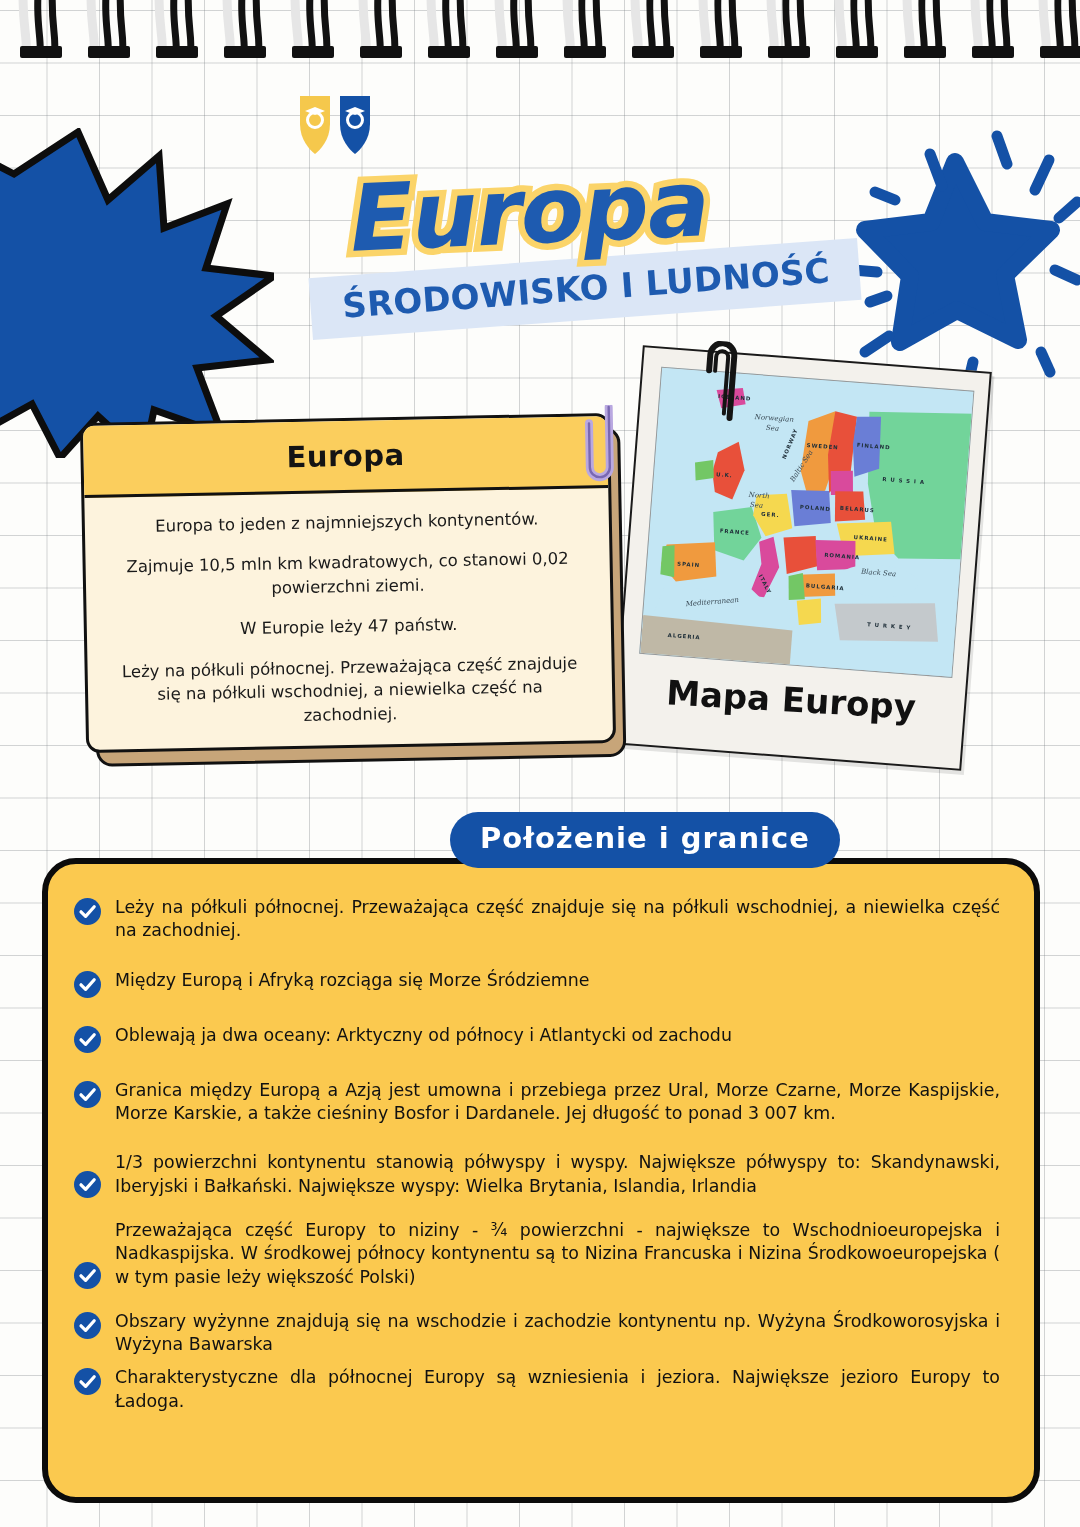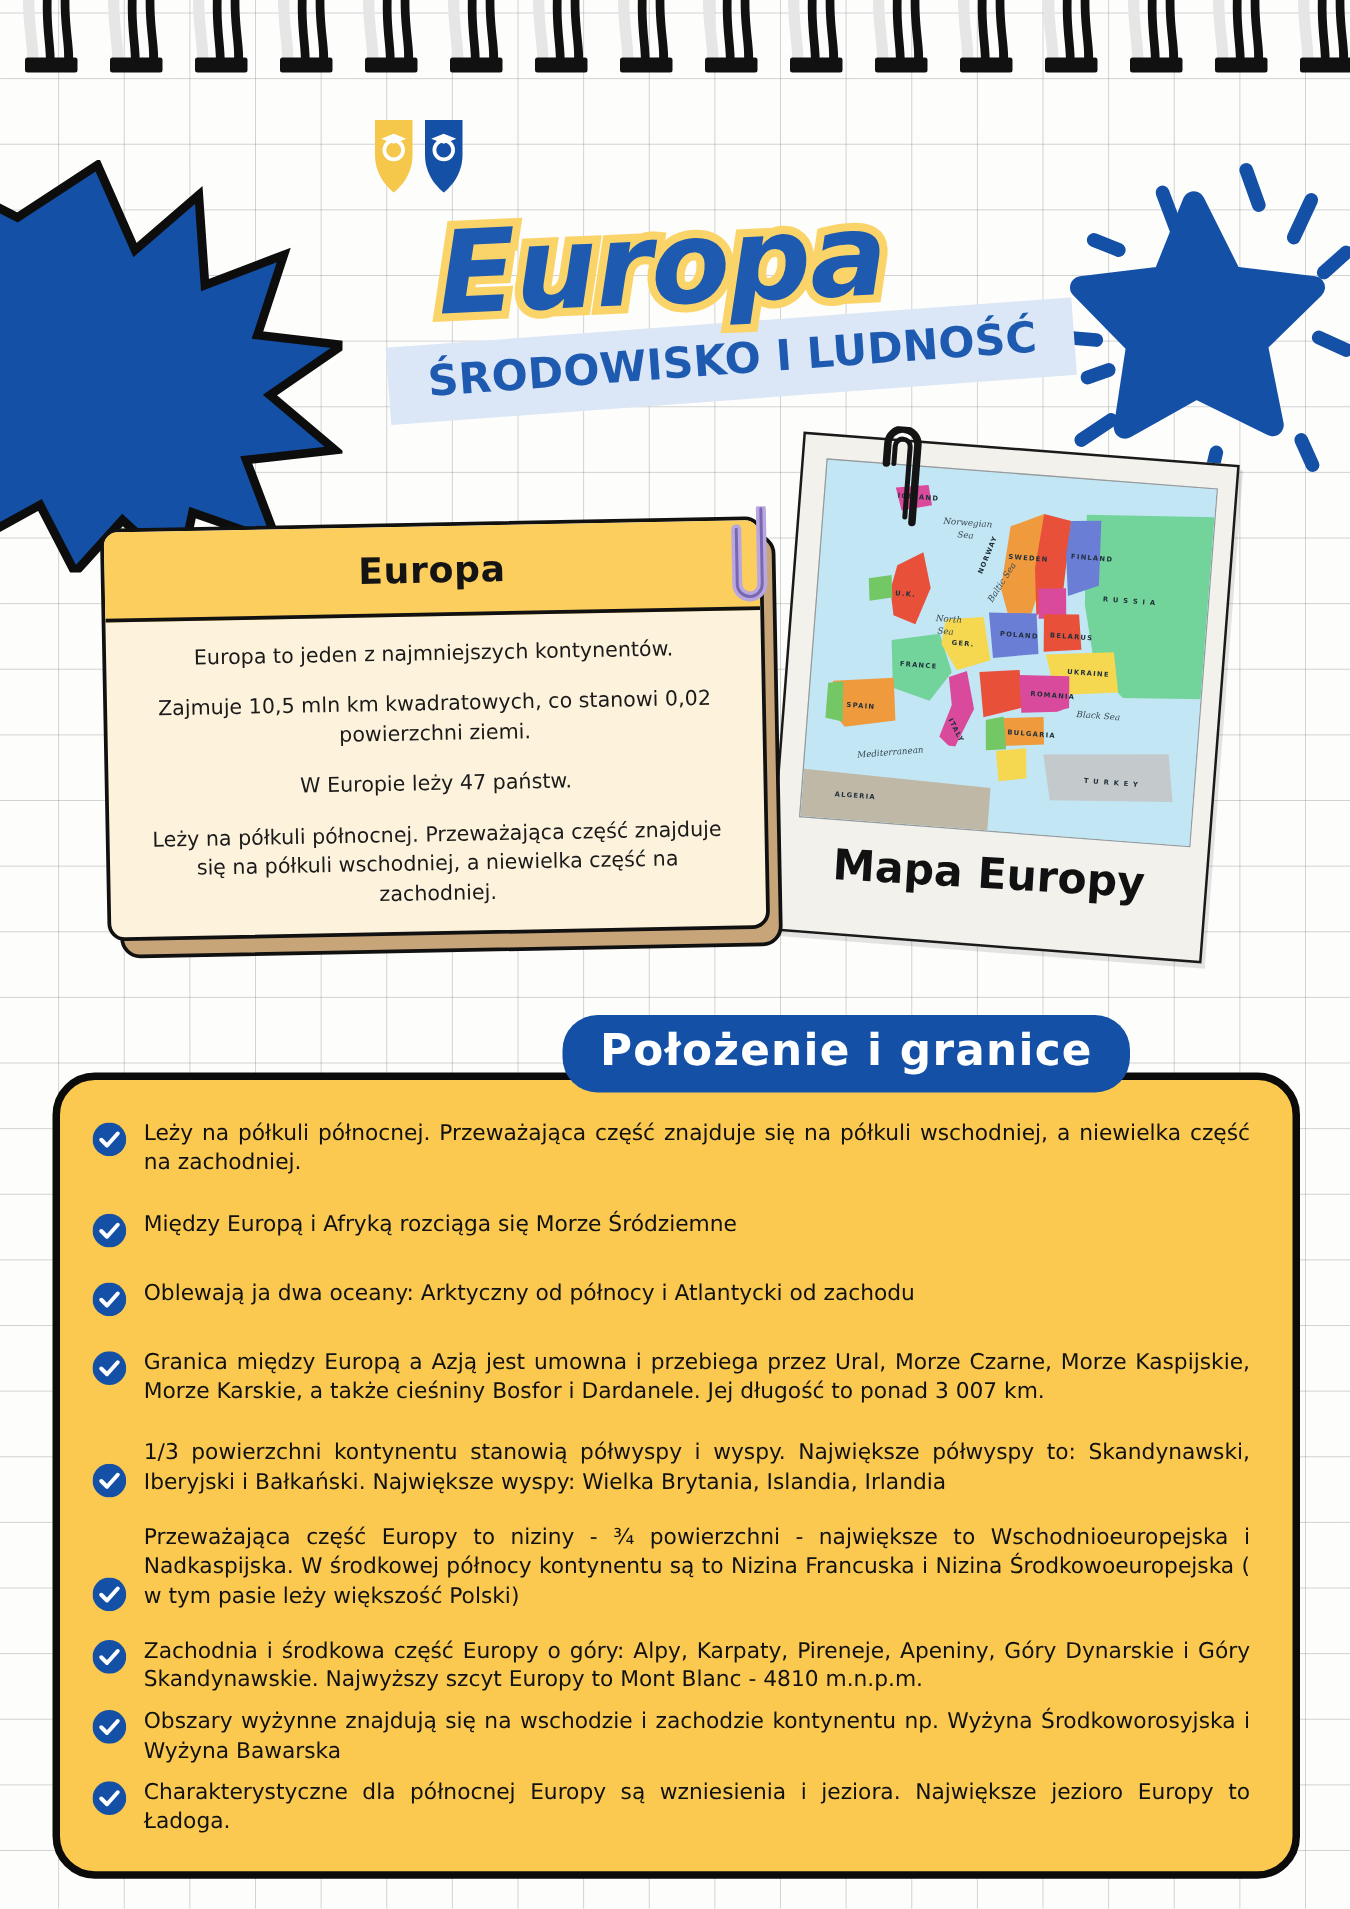--- a/index.html
+++ b/index.html
@@ -125,7 +125,7 @@
   }
   #panel-badge span {
     font-family:"DejaVu Sans", sans-serif;
-    font-size:35px; font-weight:bold; color:#ffffff; letter-spacing:1px;
+    font-size:29px; font-weight:bold; color:#ffffff; letter-spacing:1px;
   }
 
   #bullets { padding:32px 30px 0 26px; }

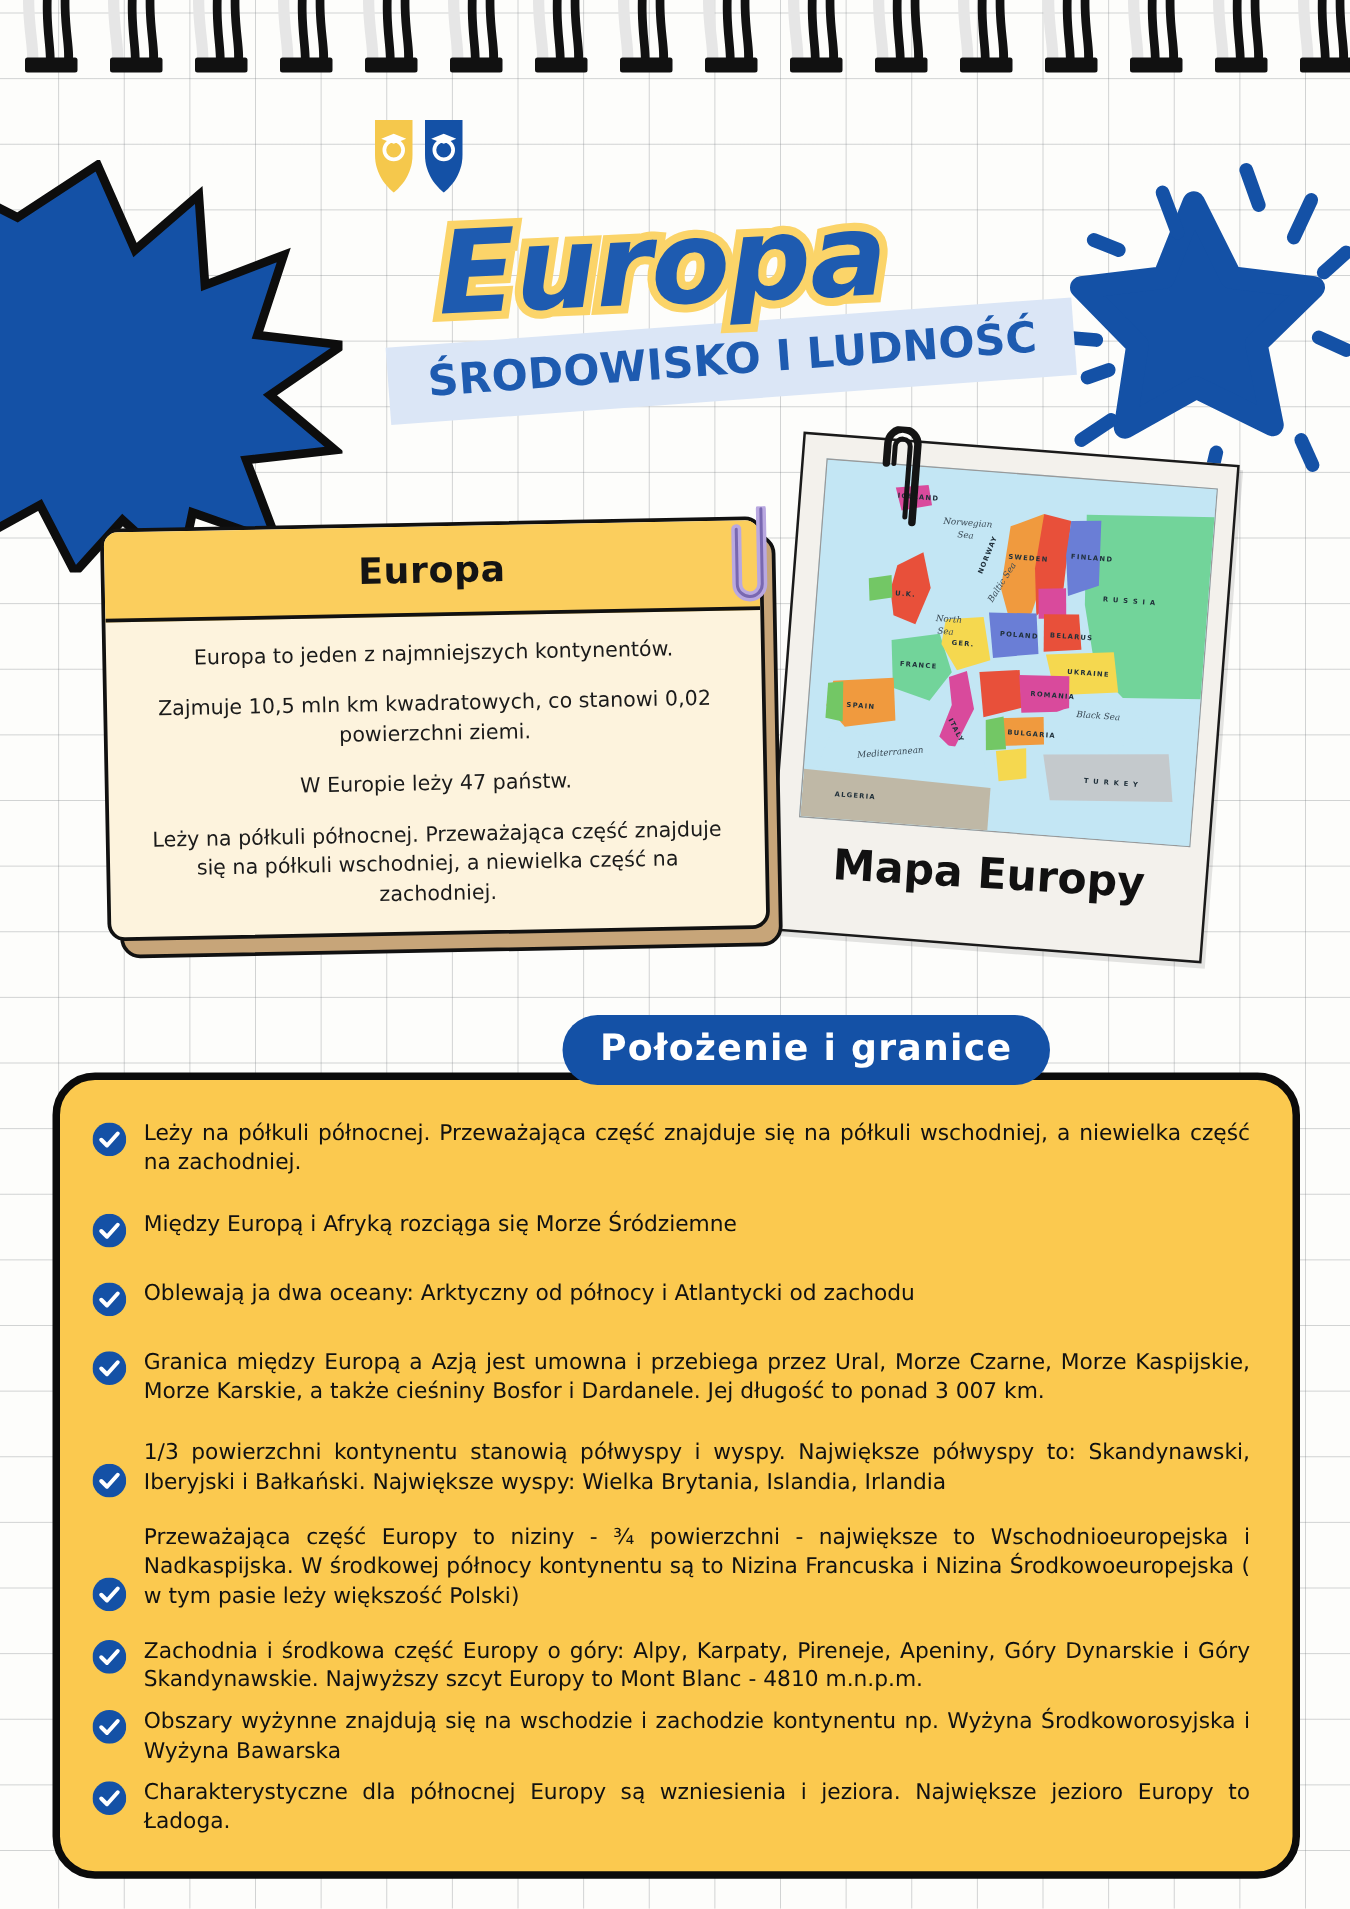--- a/index.html
+++ b/index.html
@@ -405,13 +405,6 @@
             <circle cx="13.5" cy="13.5" r="13.5" fill="#1451a6"></circle>
             <path d="M7,13.8 L11.6,18.4 L20.2,8.8" fill="none" stroke="#fff" stroke-width="3.2" stroke-linecap="round" stroke-linejoin="round"></path>
           </svg></span>
-        <span class="txt">Zachodnia i środkowa część Europy o góry: Alpy, Karpaty, Pireneje, Apeniny, Góry Dynarskie i Góry Skandynawskie. Najwyższy szcyt Europy to Mont Blanc - 4810 m.n.p.m.</span>
-      </div>
-      <div class="bullet gap-sm">
-        <span class="chk"><svg viewBox="0 0 27 27">
-            <circle cx="13.5" cy="13.5" r="13.5" fill="#1451a6"></circle>
-            <path d="M7,13.8 L11.6,18.4 L20.2,8.8" fill="none" stroke="#fff" stroke-width="3.2" stroke-linecap="round" stroke-linejoin="round"></path>
-          </svg></span>
         <span class="txt">Obszary wyżynne znajdują się na wschodzie i zachodzie kontynentu np. Wyżyna Środkoworosyjska i Wyżyna Bawarska</span>
       </div>
       <div class="bullet gap-sm">

